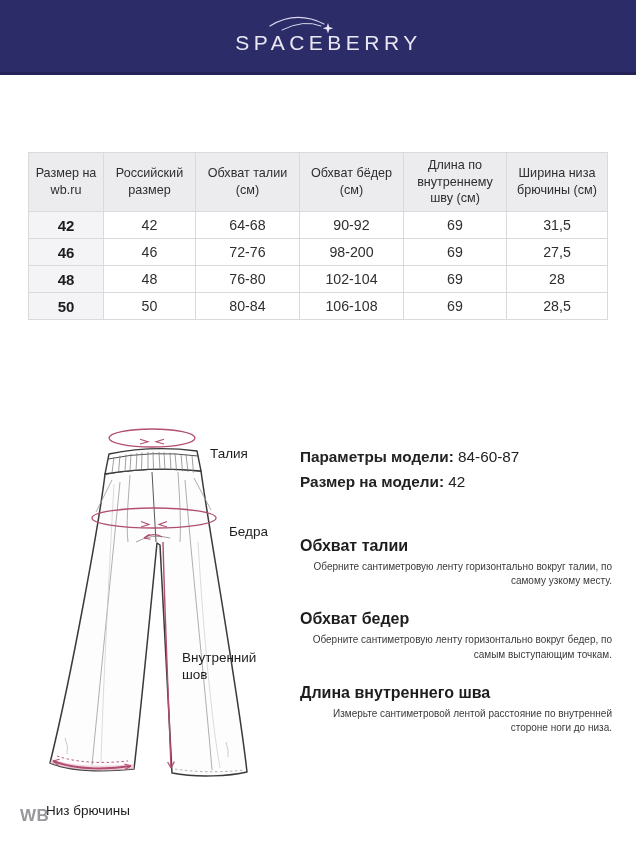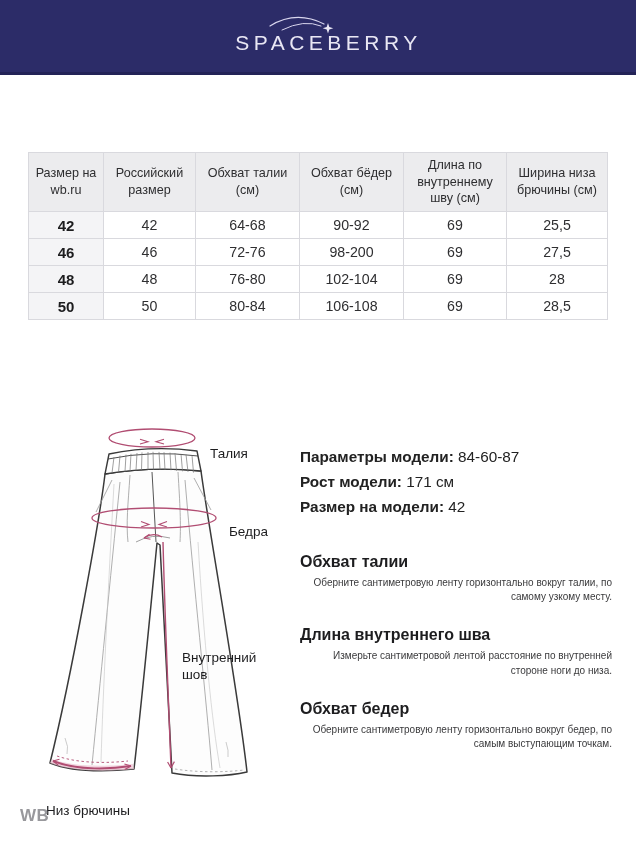--- a/index.html
+++ b/index.html
@@ -113,7 +113,7 @@
       <td>64-68</td>
       <td>90-92</td>
       <td>69</td>
-      <td>25,5</td>
+      <td>31,5</td>
     </tr>
     <tr>
       <td class="wbsize">46</td>

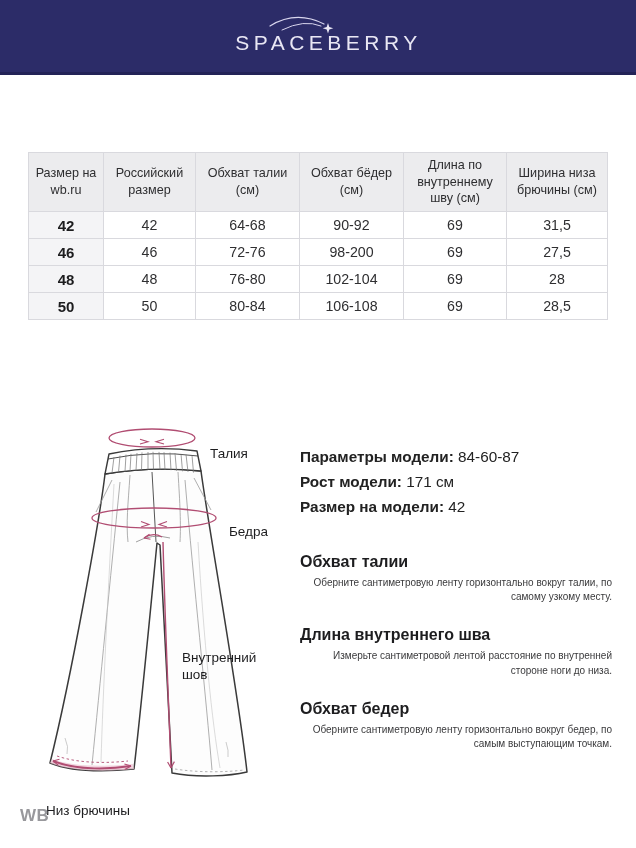--- a/index.html
+++ b/index.html
@@ -225,10 +225,6 @@
     <span>84-60-87</span>
   </div>
   <div class="model-line">
-    <span class="lbl">Рост модели:</span>
-    <span>171 см</span>
-  </div>
-  <div class="model-line">
     <span class="lbl">Размер на модели:</span>
     <span>42</span>
   </div>

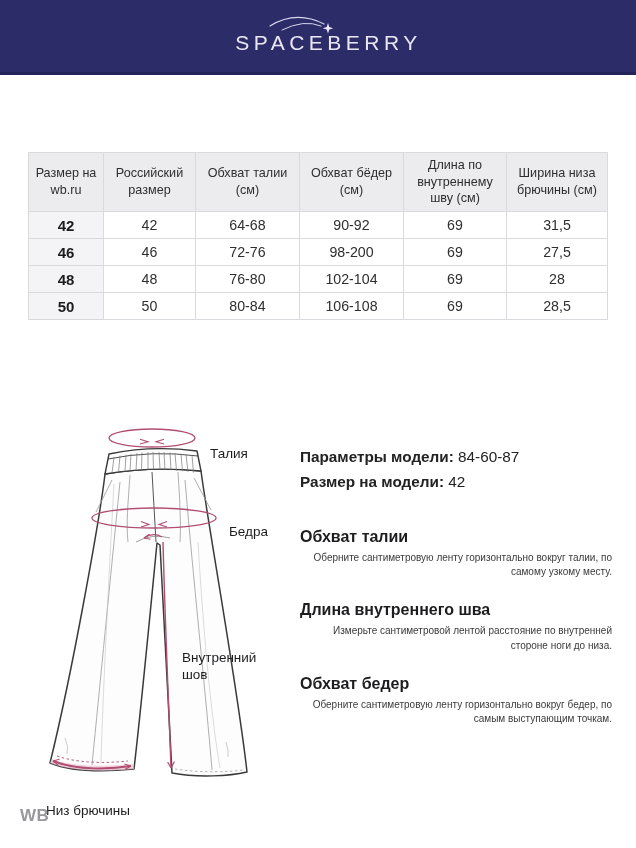--- a/index.html
+++ b/index.html
@@ -64,7 +64,7 @@
   .measure-section .sec-text{
     margin-top:5px;font-size:10px;line-height:1.42;color:var(--ink-soft);text-align:right;
   }
-  .sec-1{margin-top:34px;}
+  .sec-1{margin-top:43px;}
   .sec-2{margin-top:22px;}
   .sec-3{margin-top:22px;}
   

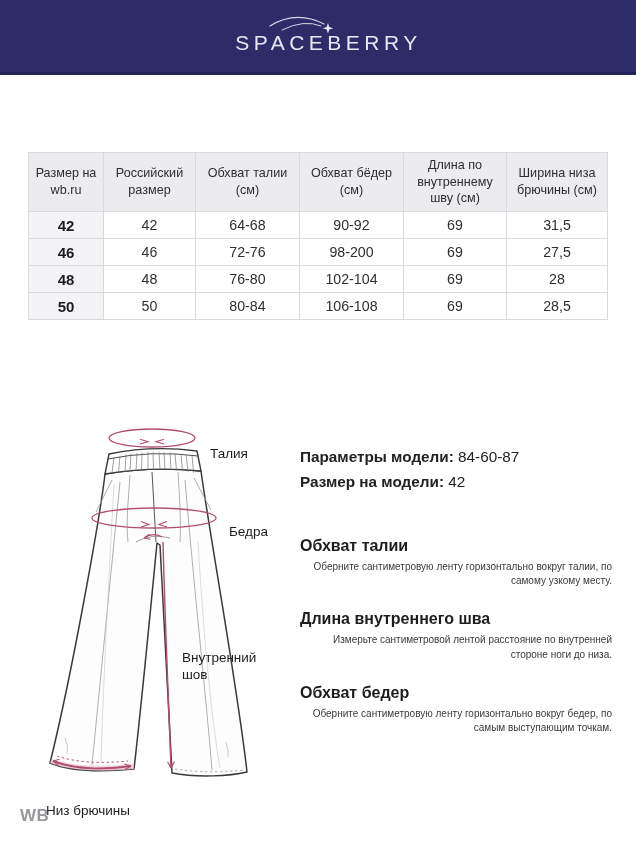--- a/index.html
+++ b/index.html
@@ -233,14 +233,14 @@
     <div class="sec-title">Обхват талии</div>
     <div class="sec-text">Оберните сантиметровую ленту горизонтально вокруг талии, по самому узкому месту.</div>
   </div>
+  <div class="measure-section sec-2">
+    <div class="sec-title">Обхват бедер</div>
+    <div class="sec-text">Оберните сантиметровую ленту горизонтально вокруг бедер, по самым выступающим точкам.</div>
+  </div>
   <div class="measure-section sec-3">
     <div class="sec-title">Длина внутреннего шва</div>
     <div class="sec-text">Измерьте сантиметровой лентой расстояние по внутренней стороне ноги до низа.</div>
   </div>
-  <div class="measure-section sec-2">
-    <div class="sec-title">Обхват бедер</div>
-    <div class="sec-text">Оберните сантиметровую ленту горизонтально вокруг бедер, по самым выступающим точкам.</div>
-  </div>
 </div>
 
 <div class="watermark">WB</div>

